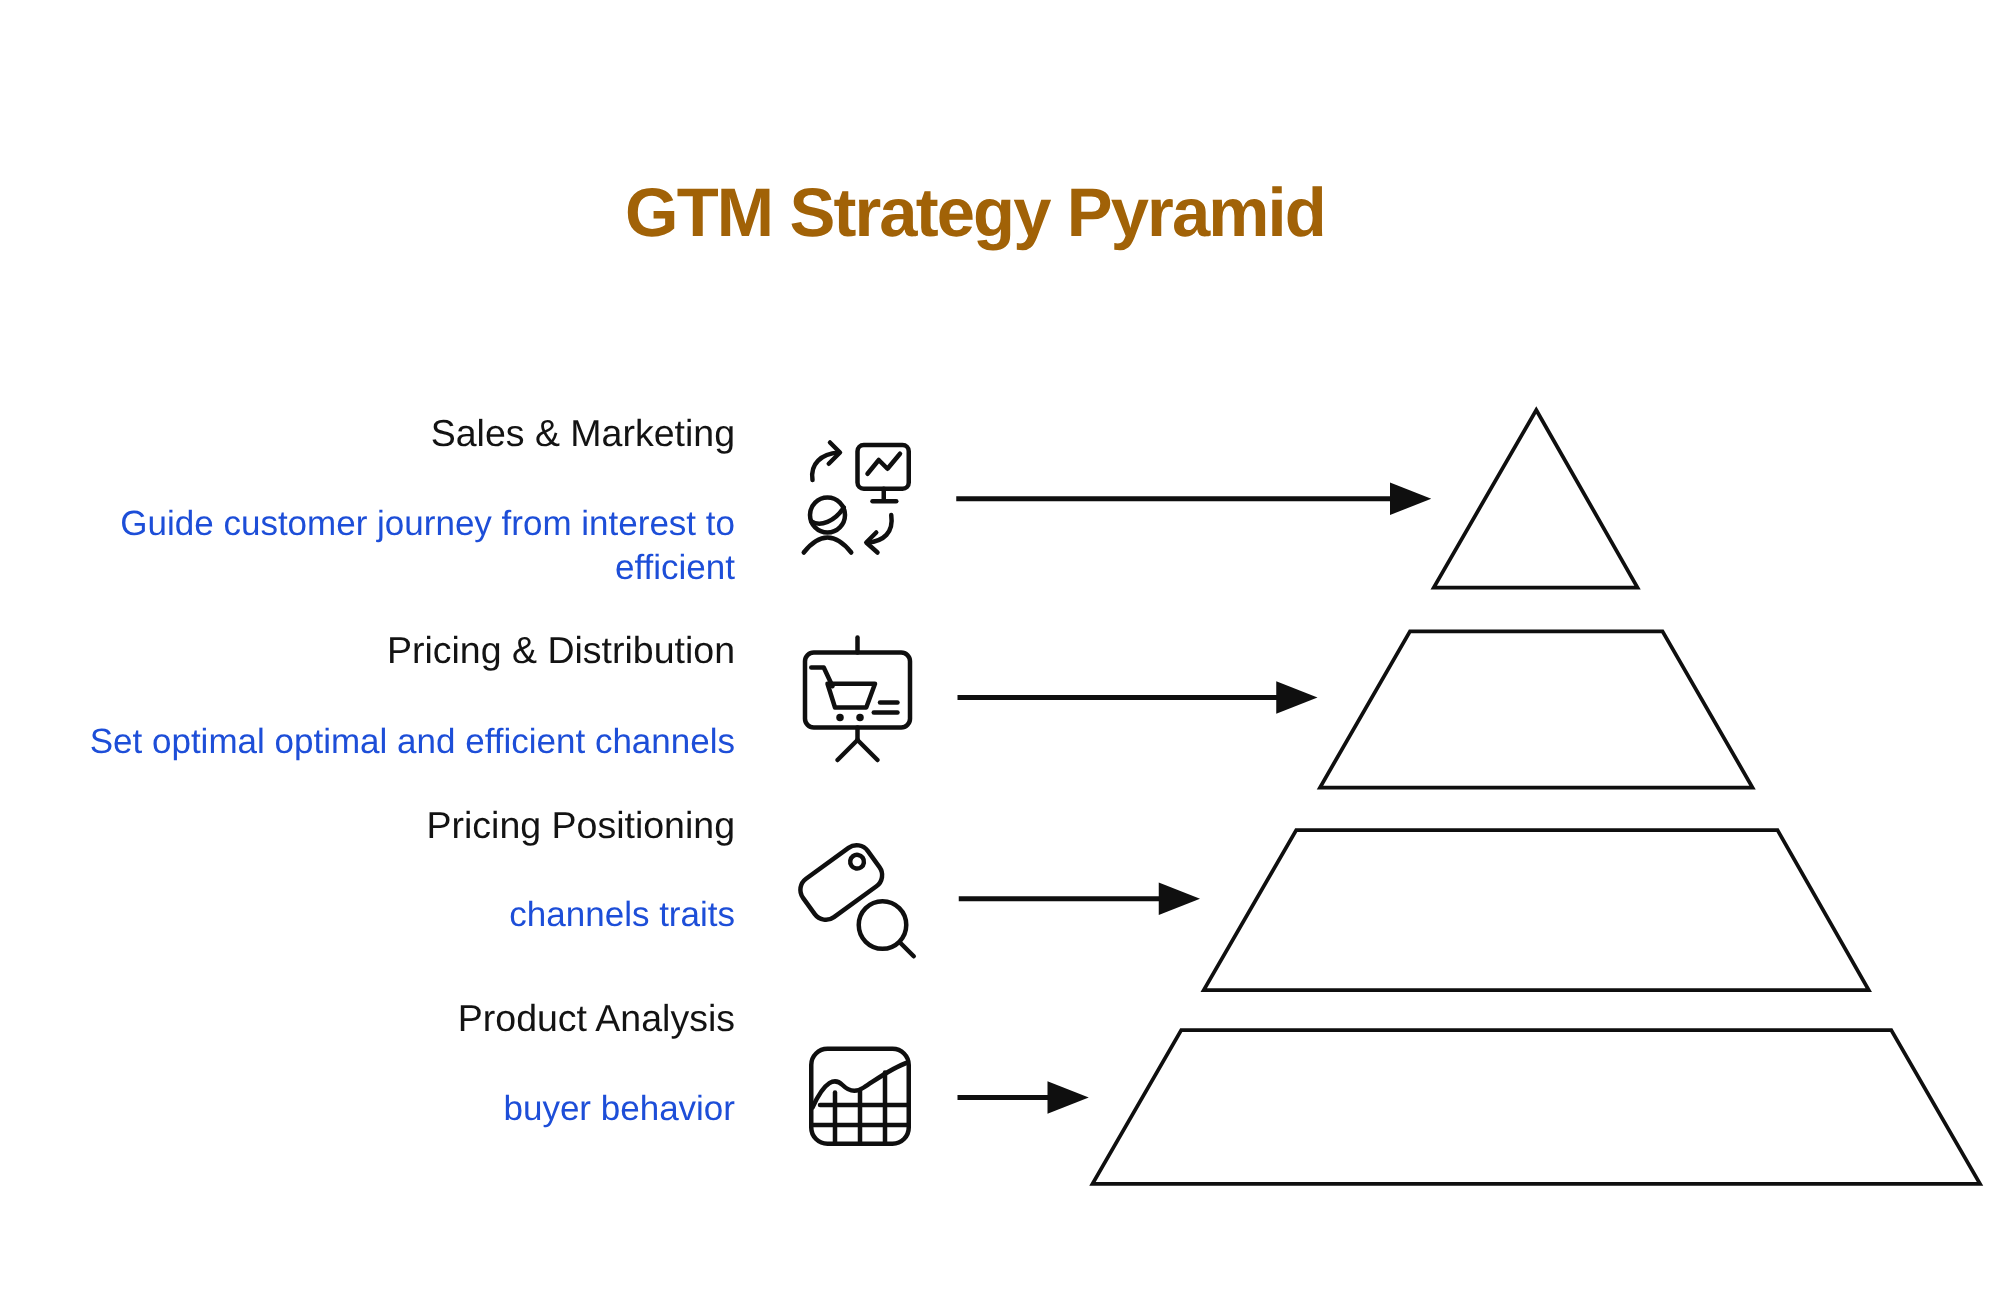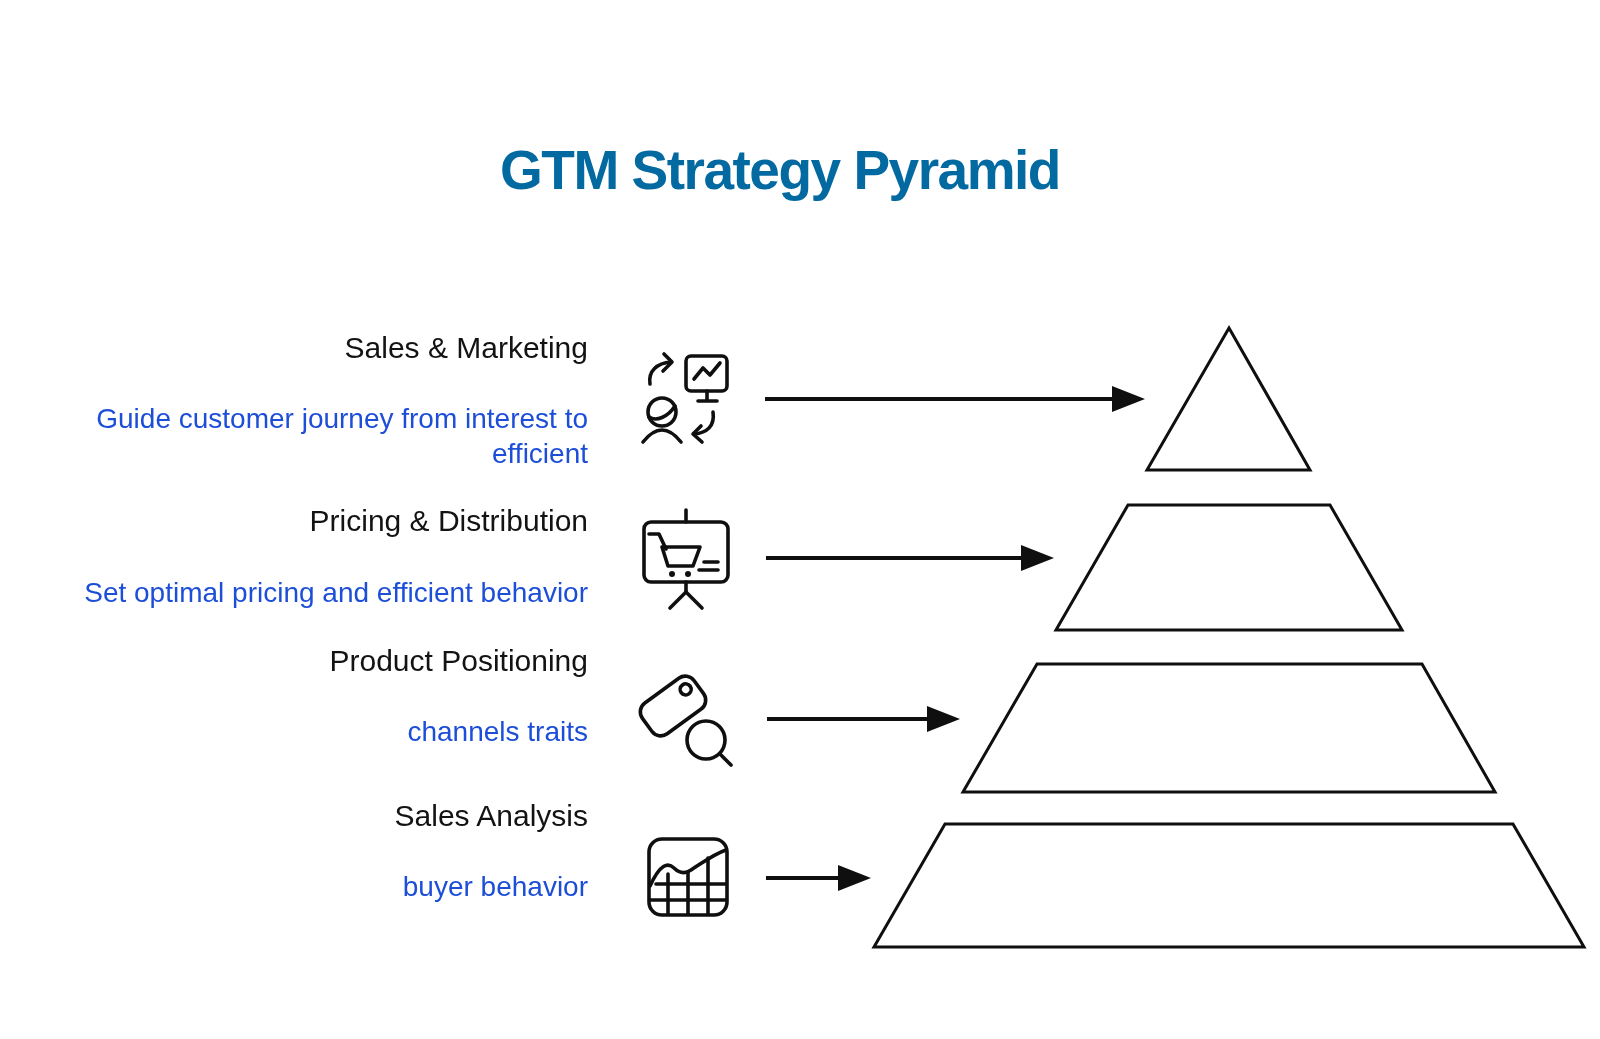--- a/index.html
+++ b/index.html
@@ -10,7 +10,7 @@
   .title{
     position:absolute;left:80px;top:140px;width:1400px;margin:0;
     text-align:center;font-size:55px;font-weight:700;letter-spacing:-1.5px;
-    color:#0369a1;line-height:1.1;white-space:nowrap;
+    color:#a16207;line-height:1.1;white-space:nowrap;
   }
   .row-text{position:absolute;left:30px;width:558px;text-align:right;}
   .row-heading{

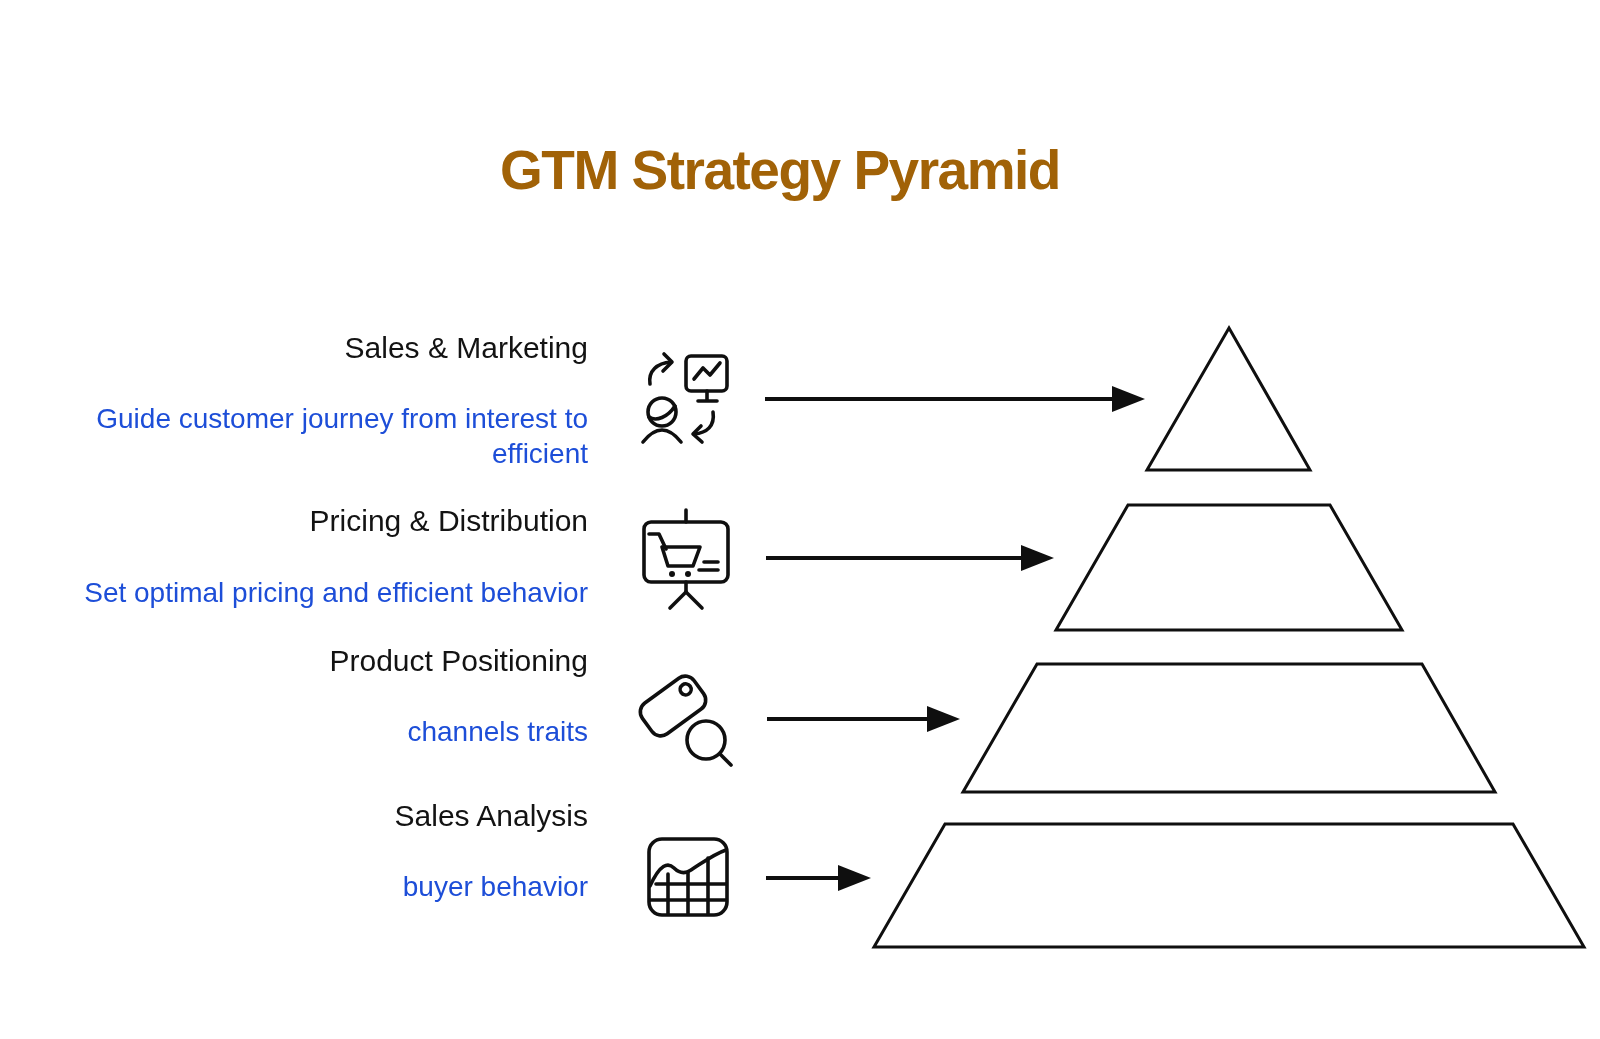--- a/index.html
+++ b/index.html
@@ -44,7 +44,7 @@
     <div class="row-heading">Pricing &amp; Distribution</div>
   </div>
   <div class="row-text row-desc" style="top:575px">
-    <div class="desc-line">Set optimal pricing and efficient behavior</div>
+    <div class="desc-line">Set optimal optimal and efficient channels</div>
   </div>
 
   <div class="row-text" style="top:643px">

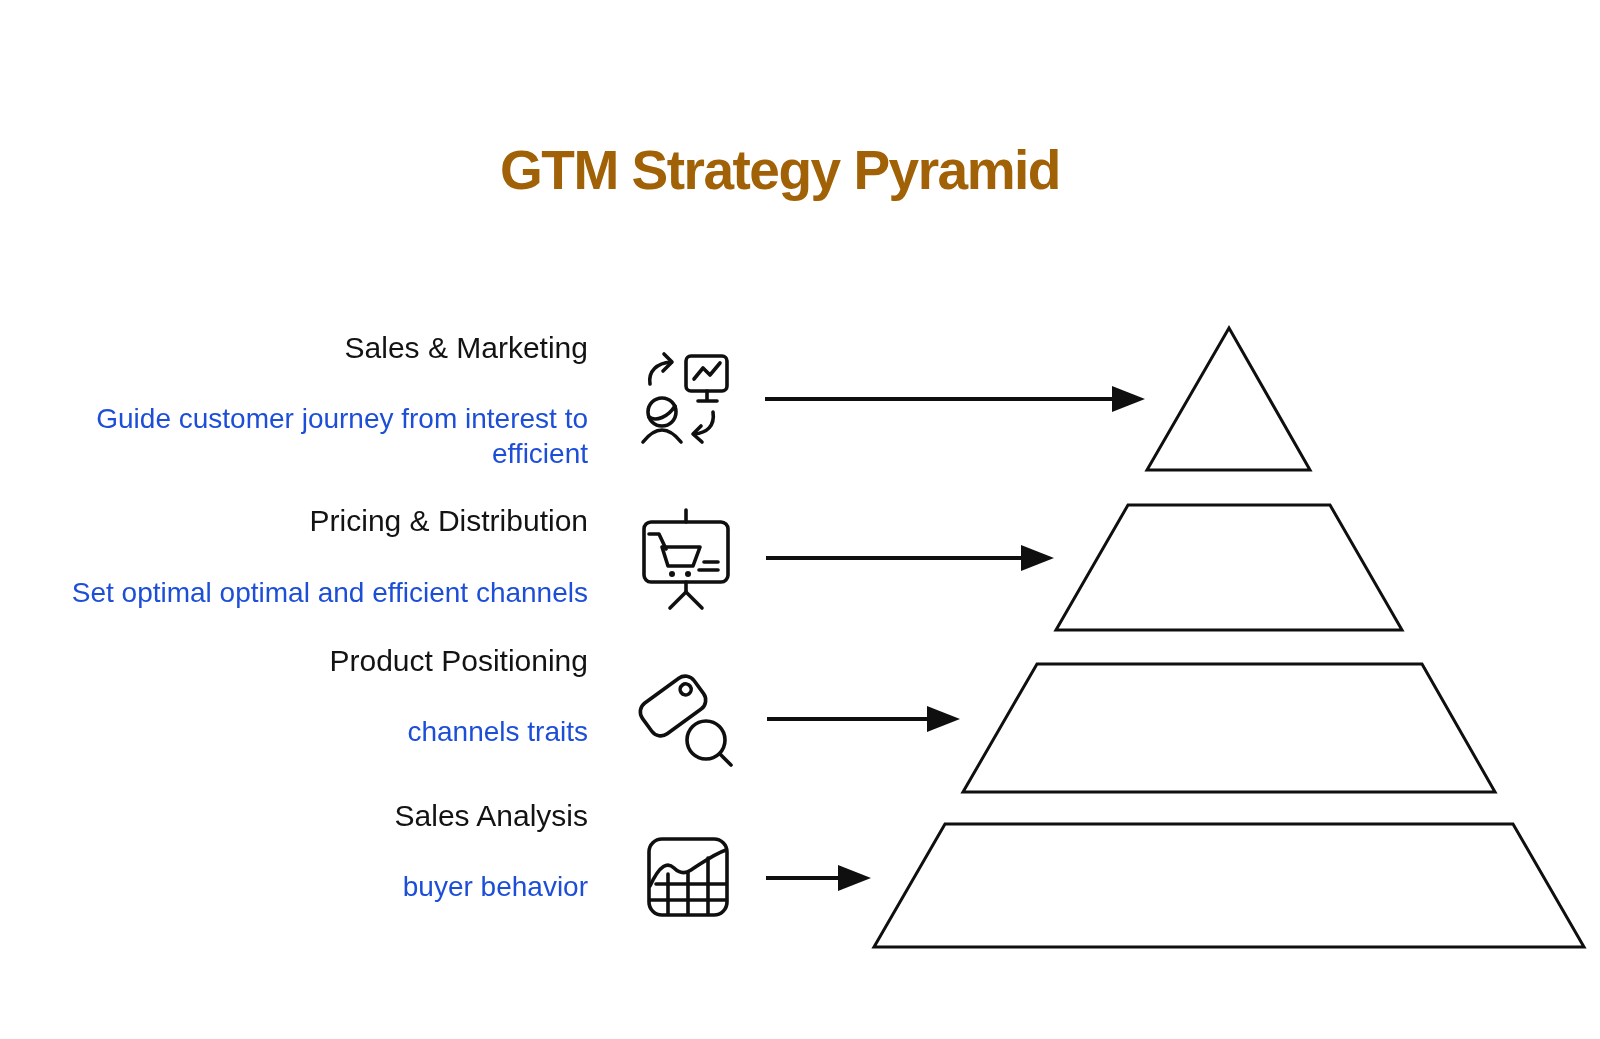--- a/index.html
+++ b/index.html
@@ -48,7 +48,7 @@
   </div>
 
   <div class="row-text" style="top:643px">
-    <div class="row-heading">Product Positioning</div>
+    <div class="row-heading">Pricing Positioning</div>
   </div>
   <div class="row-text row-desc" style="top:714px">
     <div class="desc-line">channels traits</div>

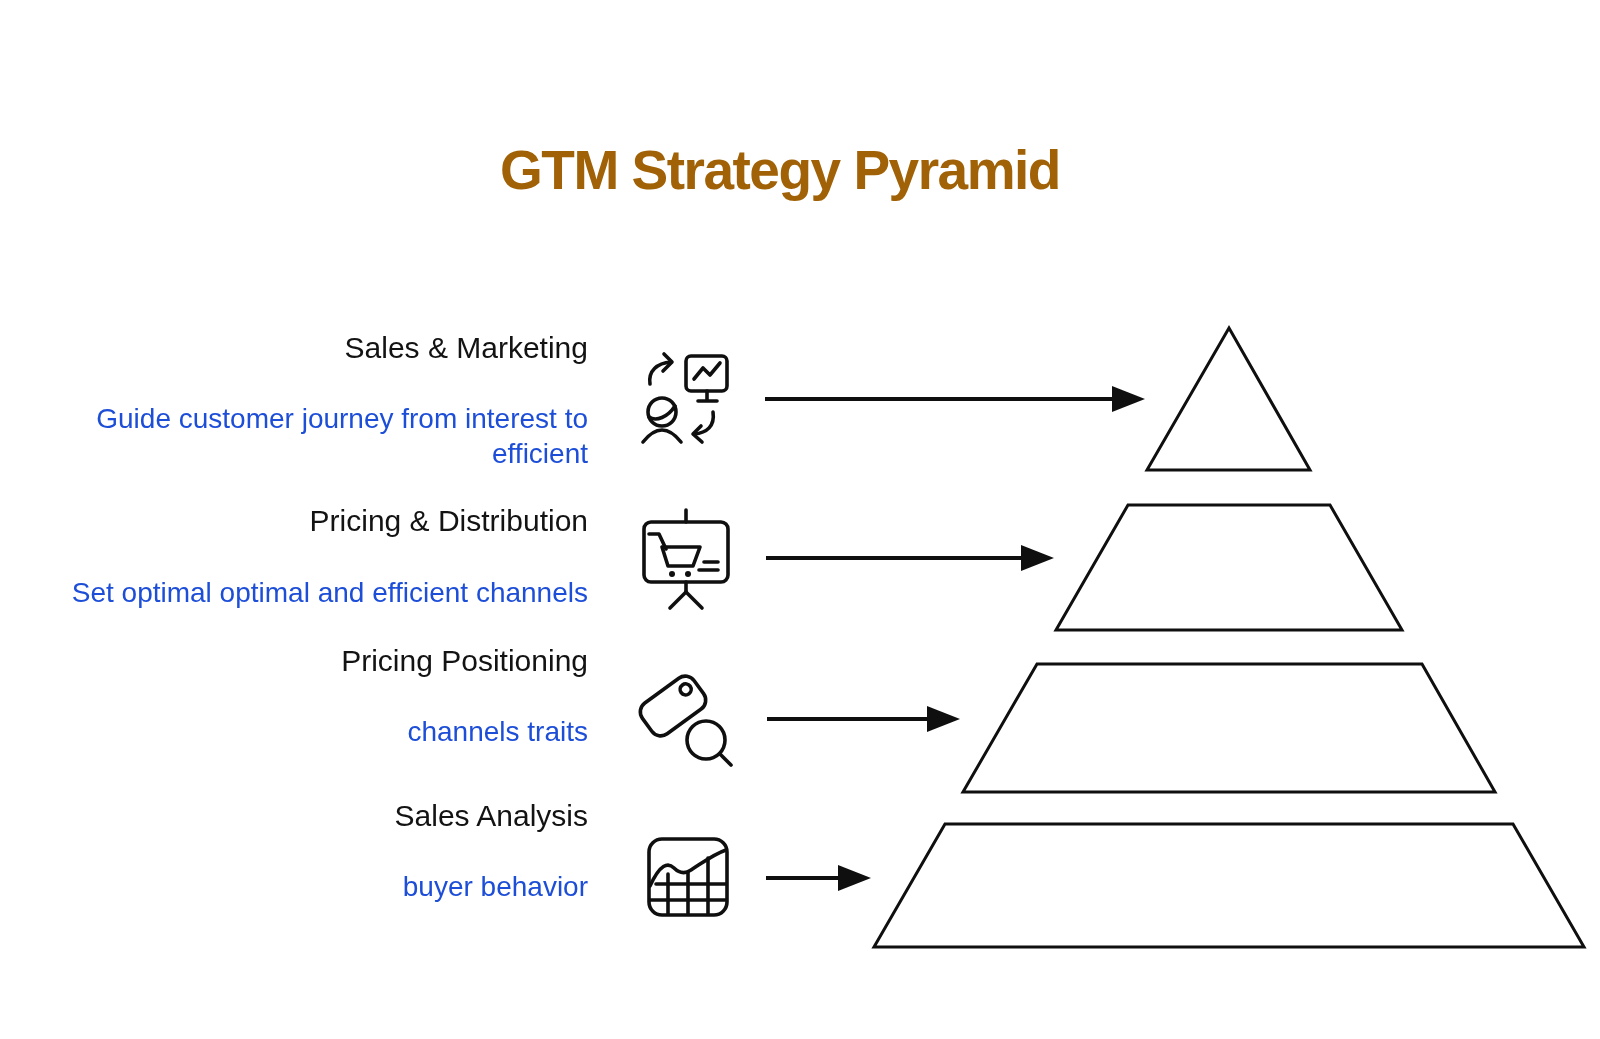--- a/index.html
+++ b/index.html
@@ -55,7 +55,7 @@
   </div>
 
   <div class="row-text" style="top:798px">
-    <div class="row-heading">Sales Analysis</div>
+    <div class="row-heading">Product Analysis</div>
   </div>
   <div class="row-text row-desc" style="top:869px">
     <div class="desc-line">buyer behavior</div>

